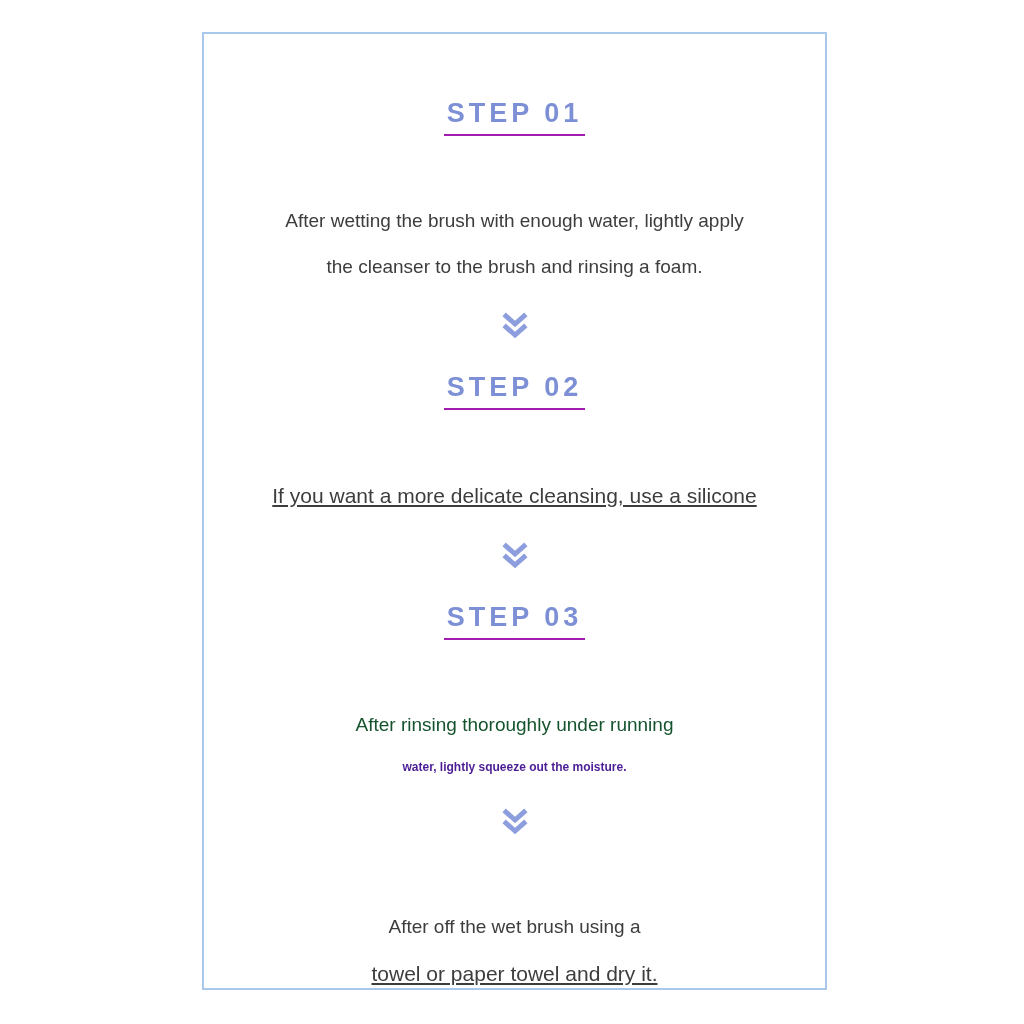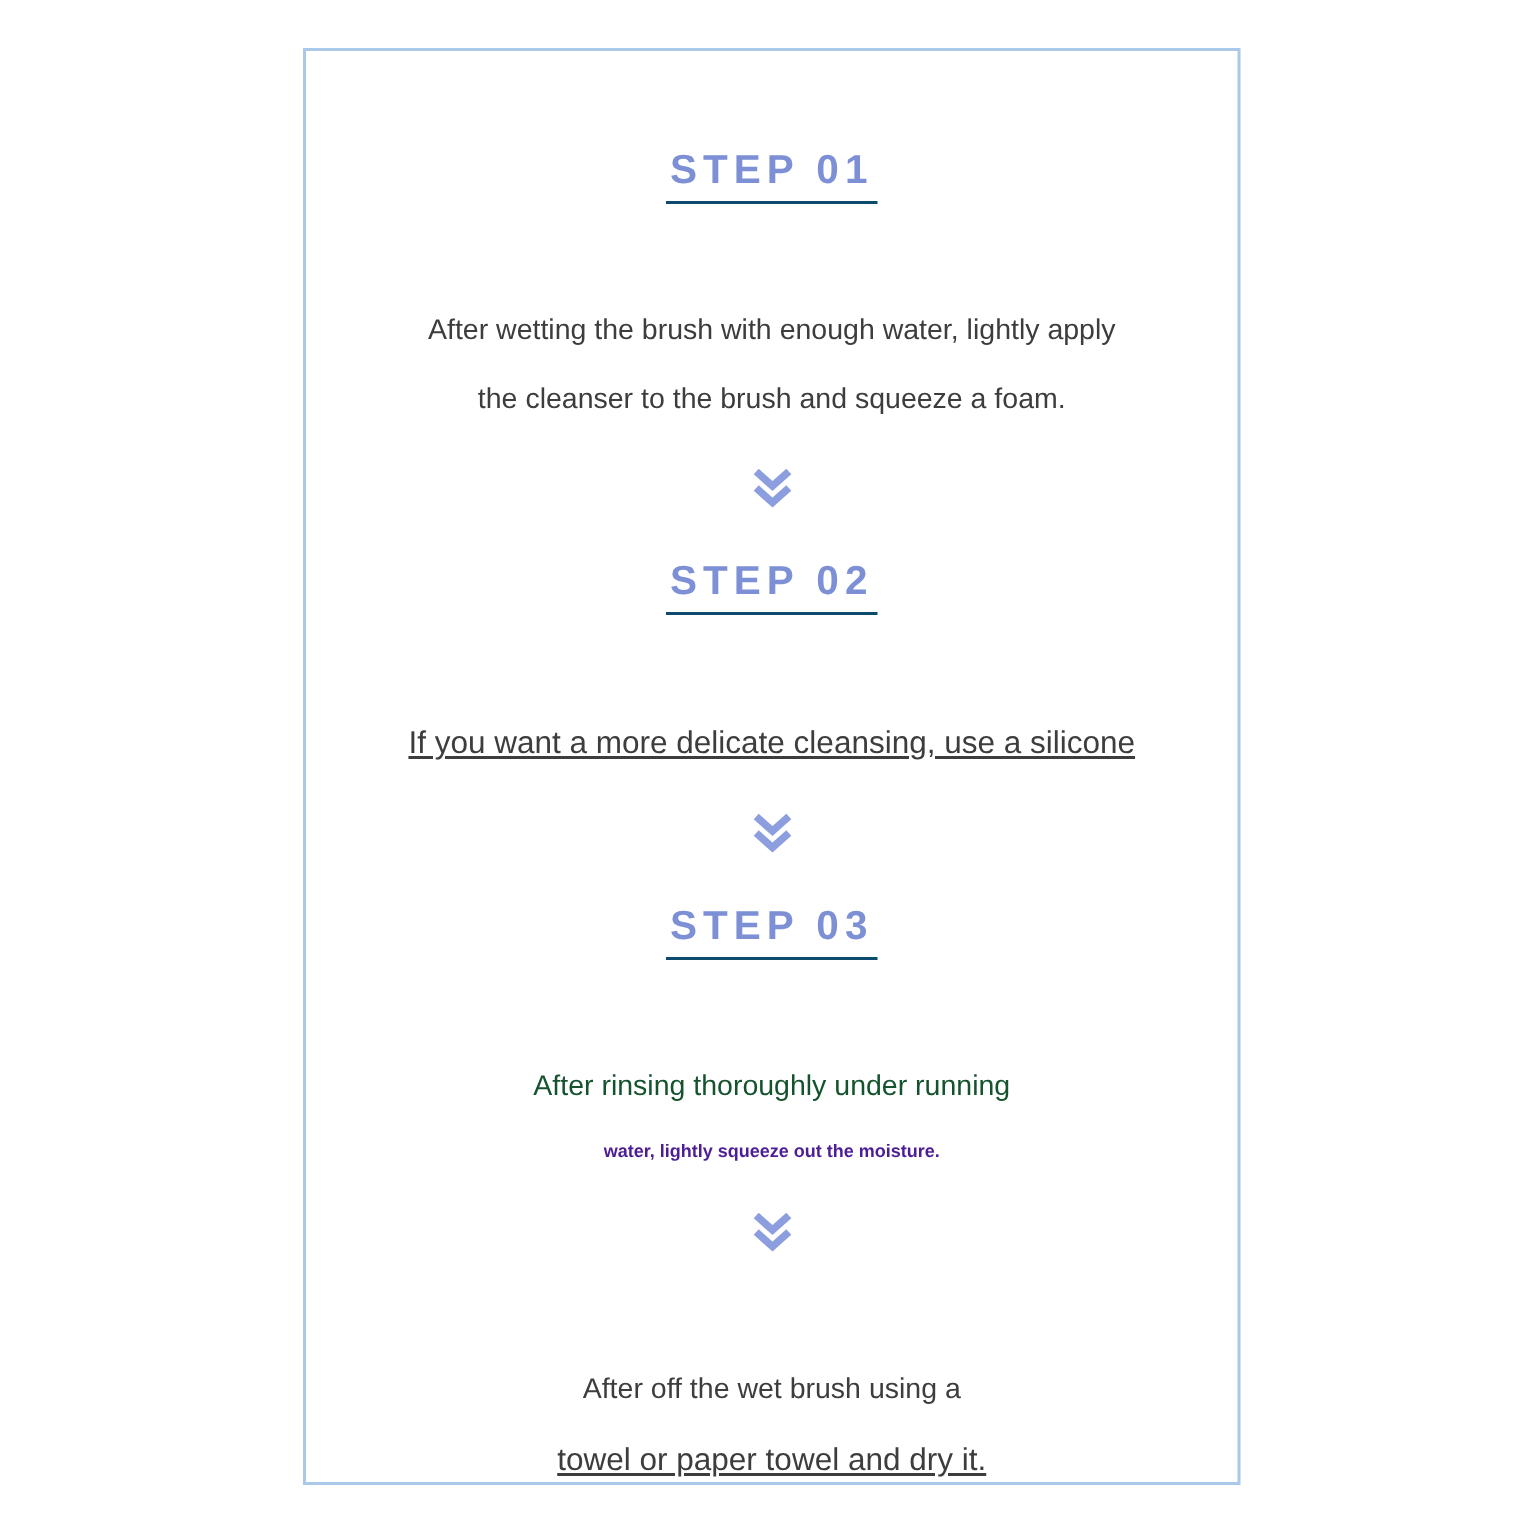--- a/index.html
+++ b/index.html
@@ -35,7 +35,7 @@
     font-weight: bold;
     letter-spacing: 4px;
     color: #7d90d6;
-    border-bottom: 2px solid #0c4a6e;
+    border-bottom: 2px solid #a21caf;
     padding: 0 3px 5px 3px;
     margin-bottom: 26px;
     white-space: nowrap;

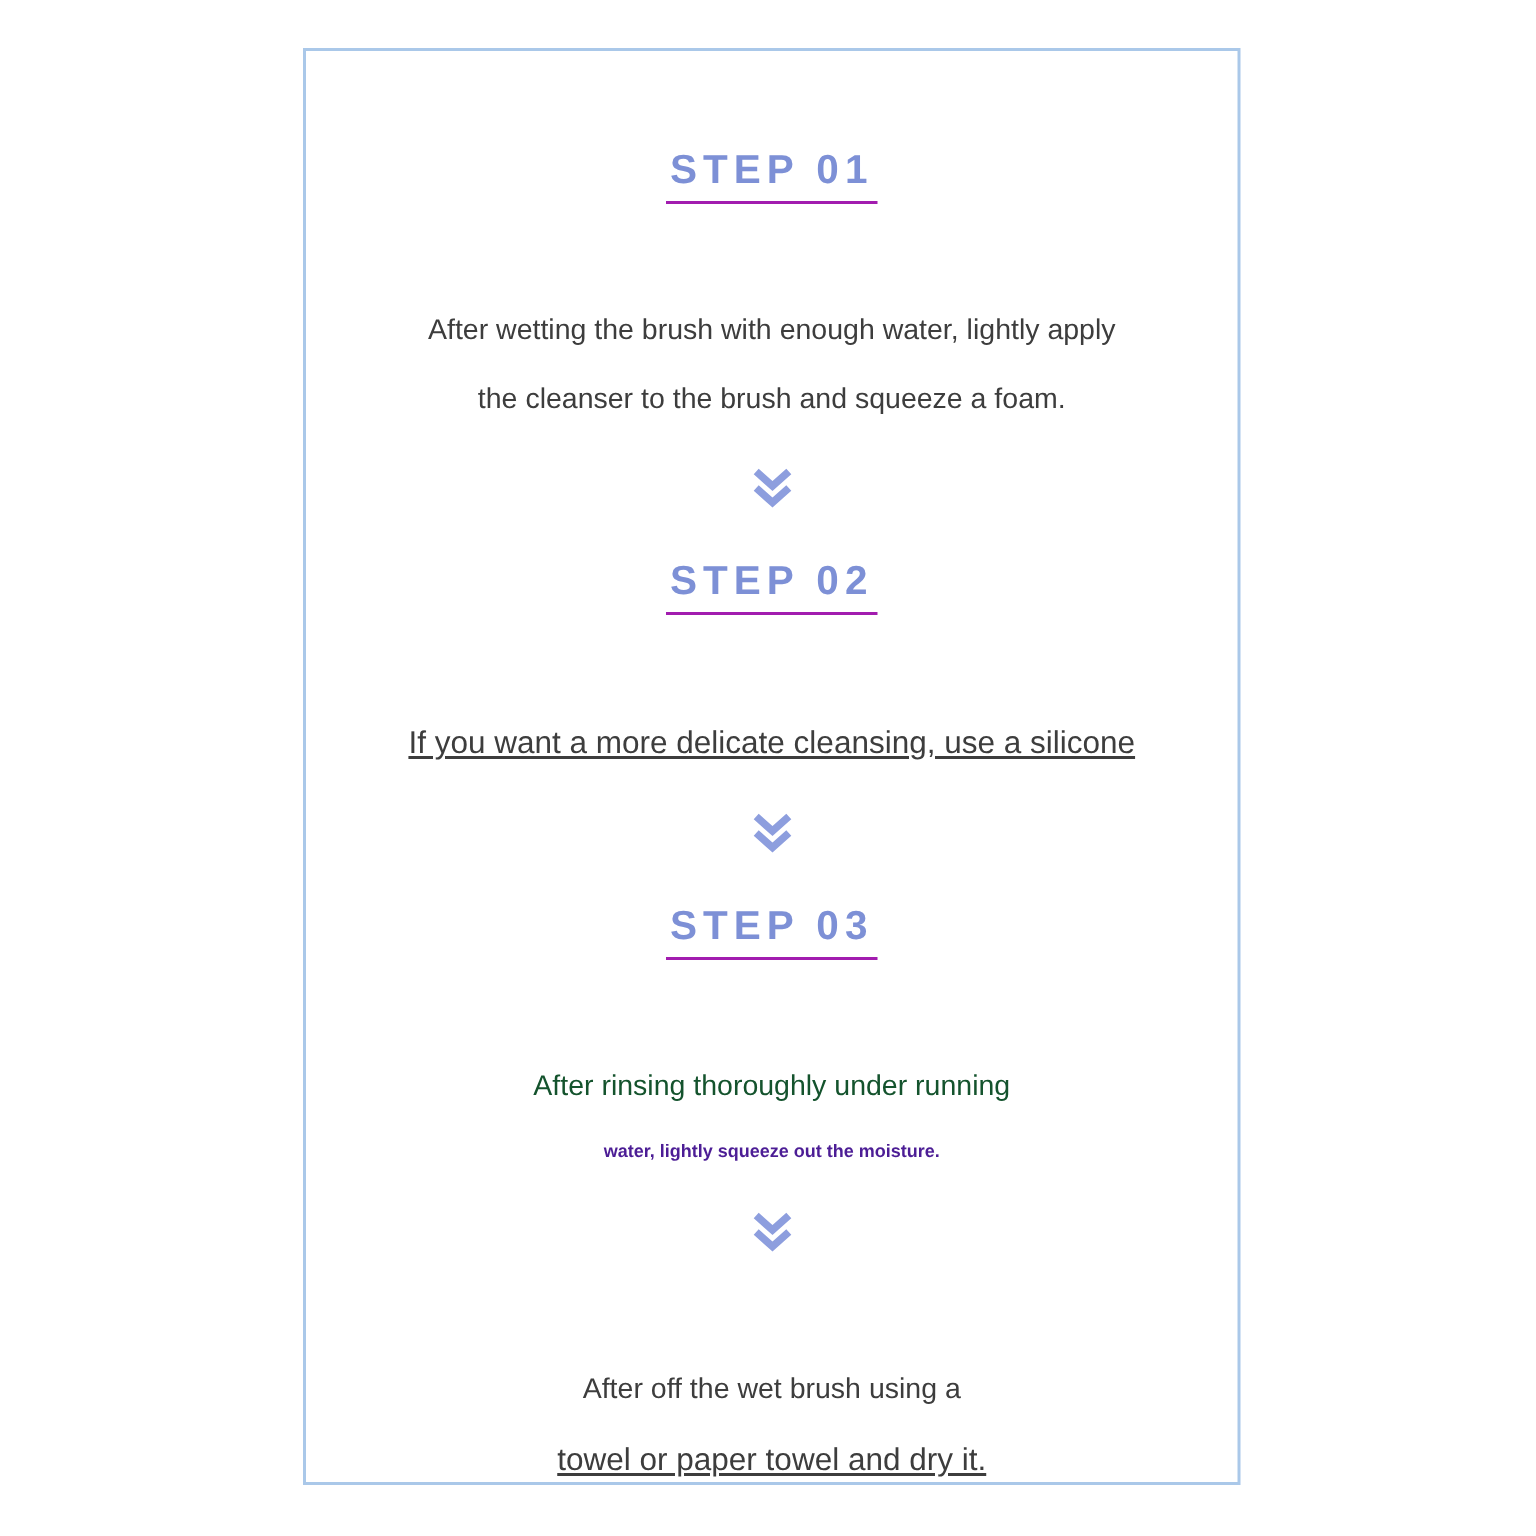--- a/index.html
+++ b/index.html
@@ -64,7 +64,7 @@
   <section class="step">
     <h2 class="step-title">STEP 01</h2>
     <p class="line t-md">After wetting the brush with enough water, lightly apply</p>
-    <p class="line t-md">the cleanser to the brush and squeeze a foam.</p>
+    <p class="line t-md">the cleanser to the brush and rinsing a foam.</p>
   </section>
 
   <div class="sep">

